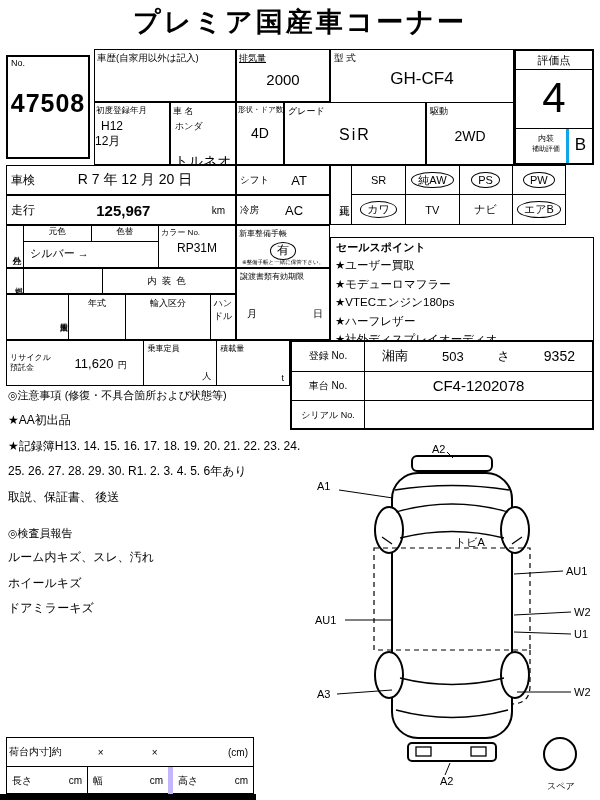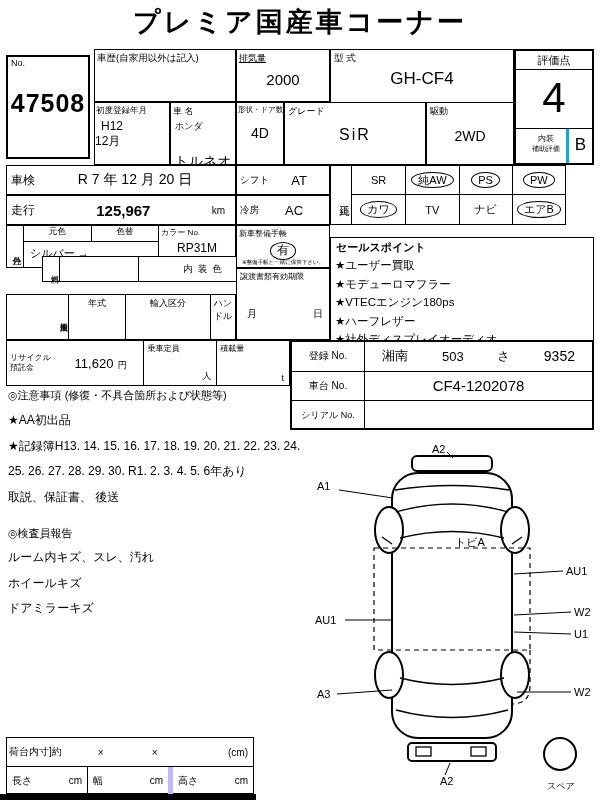--- a/index.html
+++ b/index.html
@@ -156,7 +156,7 @@
     </div>
   </div>
 
-  <div class="c" style="left:6px;top:256px;width:230px;height:26px;display:flex;margin-left:36px;">
+  <div class="c" style="left:6px;top:268px;width:230px;height:26px;display:flex;">
     <div class="vert" style="width:16px;border-right:1px solid #000;font-size:8px;">燃料</div>
     <div style="width:78px;border-right:1px solid #000;"></div>
     <div style="flex:1;text-align:center;font-size:9.5px;line-height:24px;letter-spacing:5px;">内装色</div>

